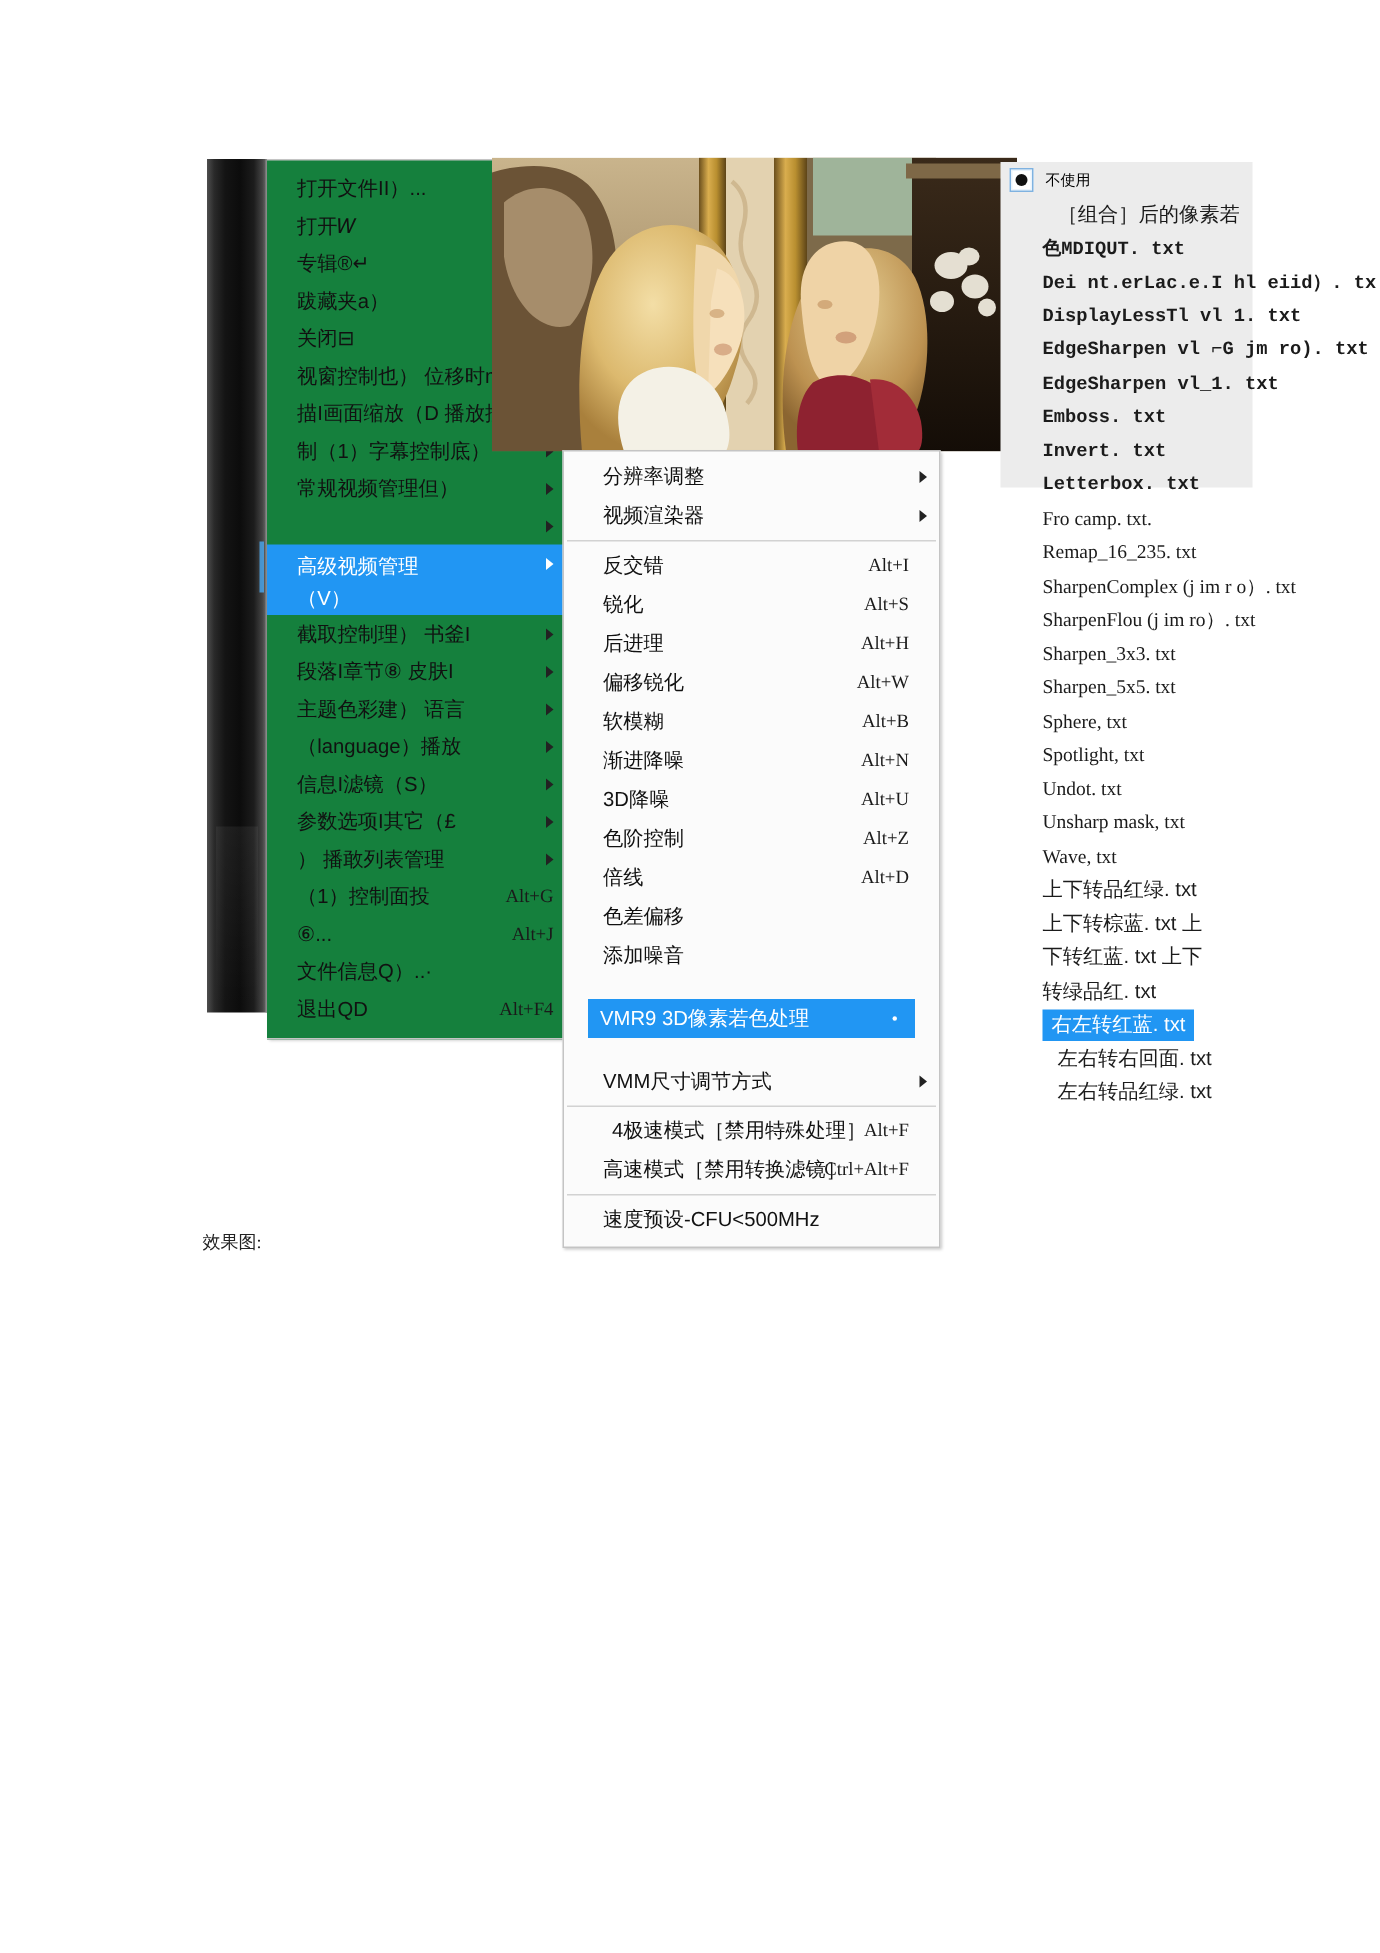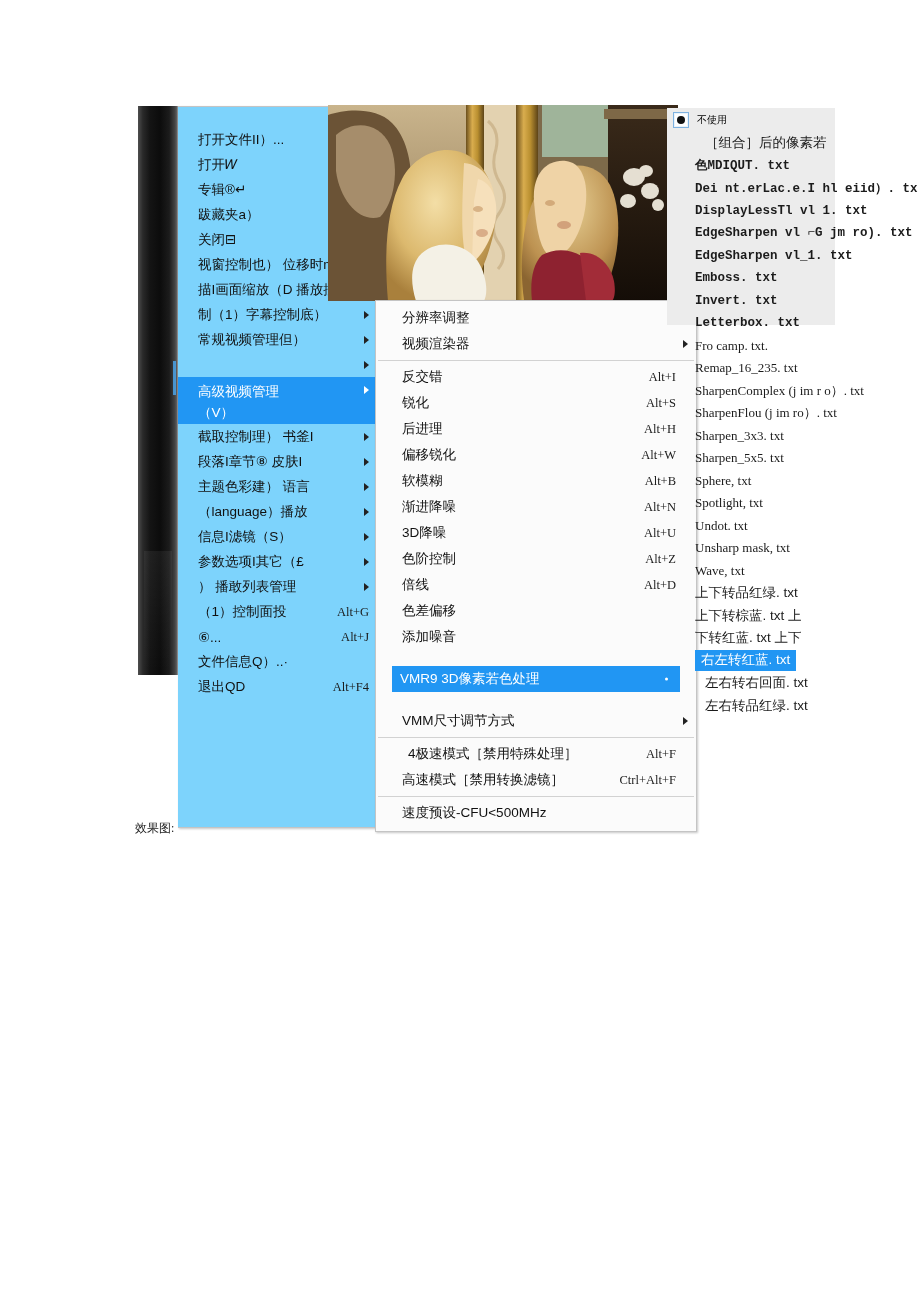--- a/index.html
+++ b/index.html
@@ -79,10 +79,10 @@
 
   
   #menu1{
-    left:178px; top:106px; width:200px; height:722px;
+    left:178px; top:106px; width:200px; height:587px;
     border-left:none;
-    background:#7dd3fc;
-    padding-top:20px;
+    background:#15803d;
+    padding-top:6px;
     box-sizing:border-box;
   }
   #menu1 .mrow{ height:25px; padding-left:20px; }

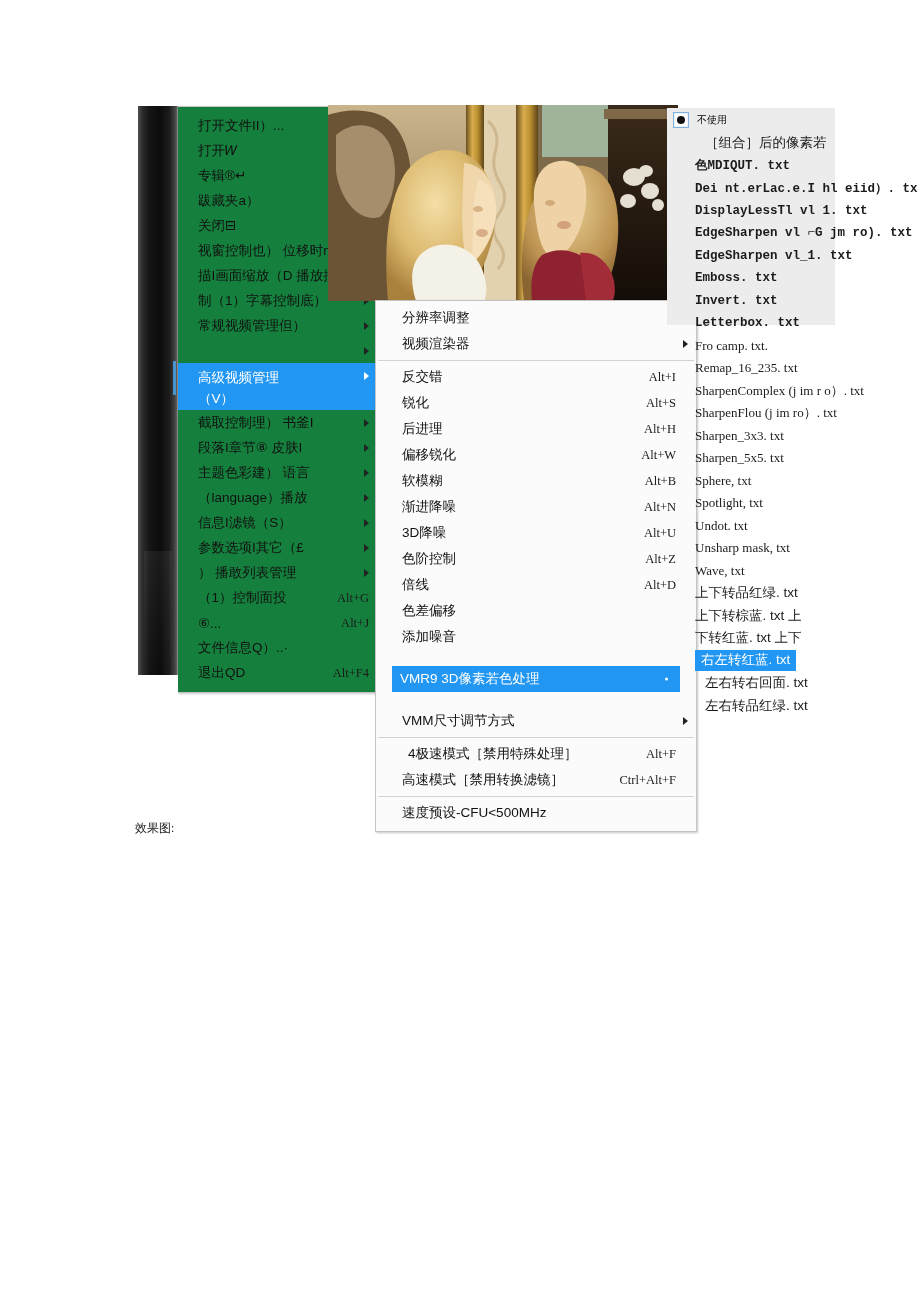--- a/index.html
+++ b/index.html
@@ -101,7 +101,7 @@
 
   
   #menu2{
-    left:375px; top:300px; width:322px;
+    left:375px; top:300px; width:252px;
     padding:4px 0 5px 0;
     box-sizing:border-box;
   }

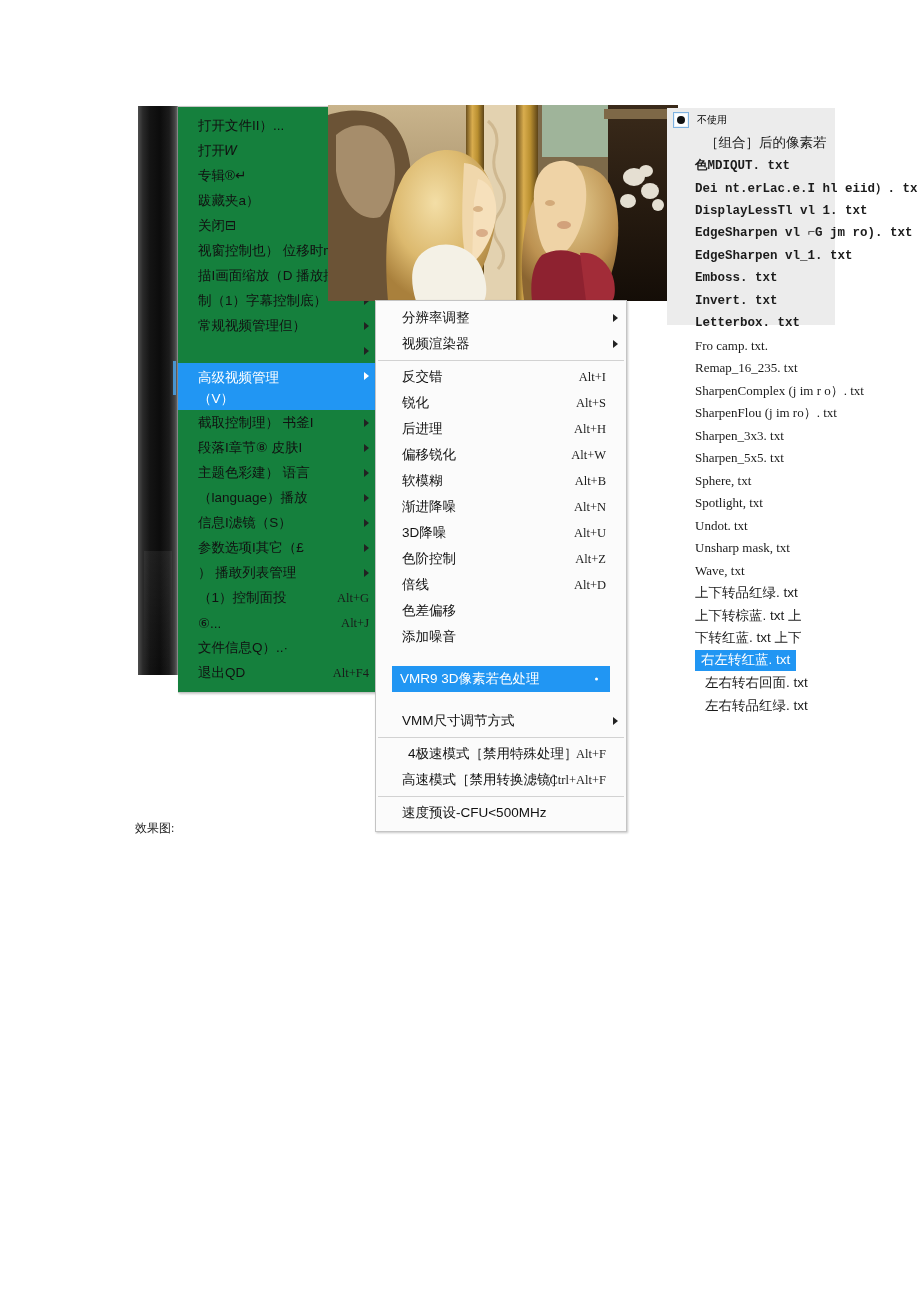--- a/index.html
+++ b/index.html
@@ -477,6 +477,9 @@
     <div class="frow cjk">
       <span class="">下转红蓝. txt 上下</span>
     </div>
+    <div class="frow cjk">
+      <span class="">转绿品红. txt</span>
+    </div>
     <div class="frow cjk sel">
       <span class="hl">右左转红蓝. txt</span>
     </div>

